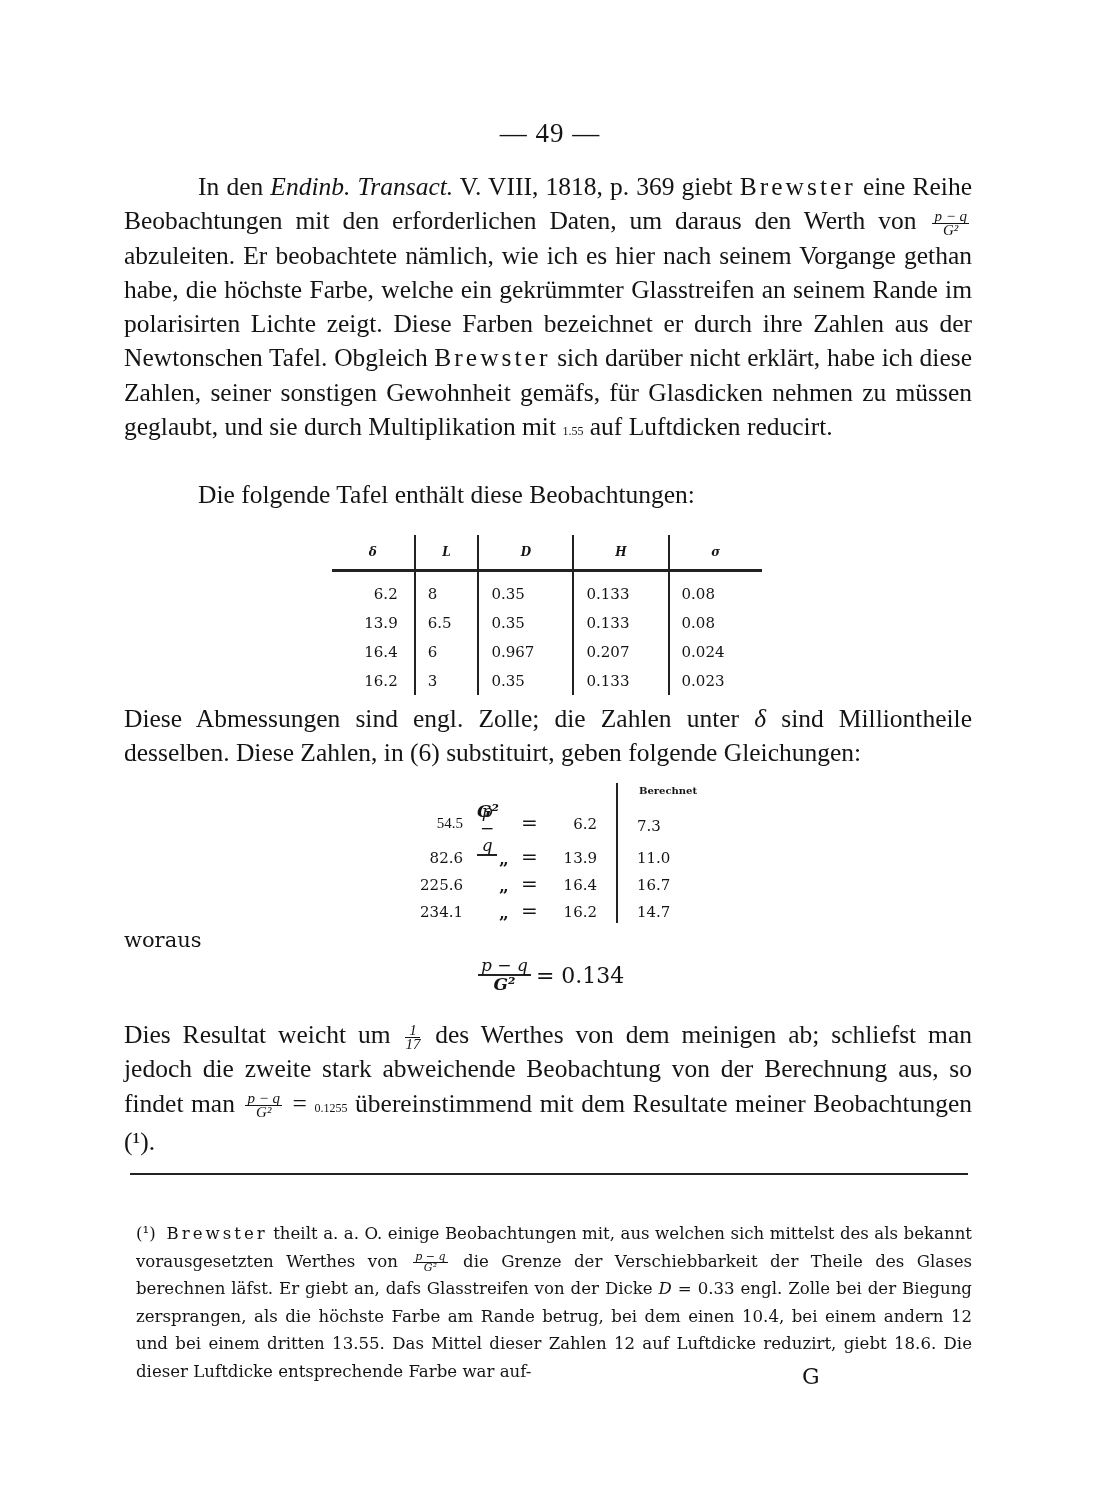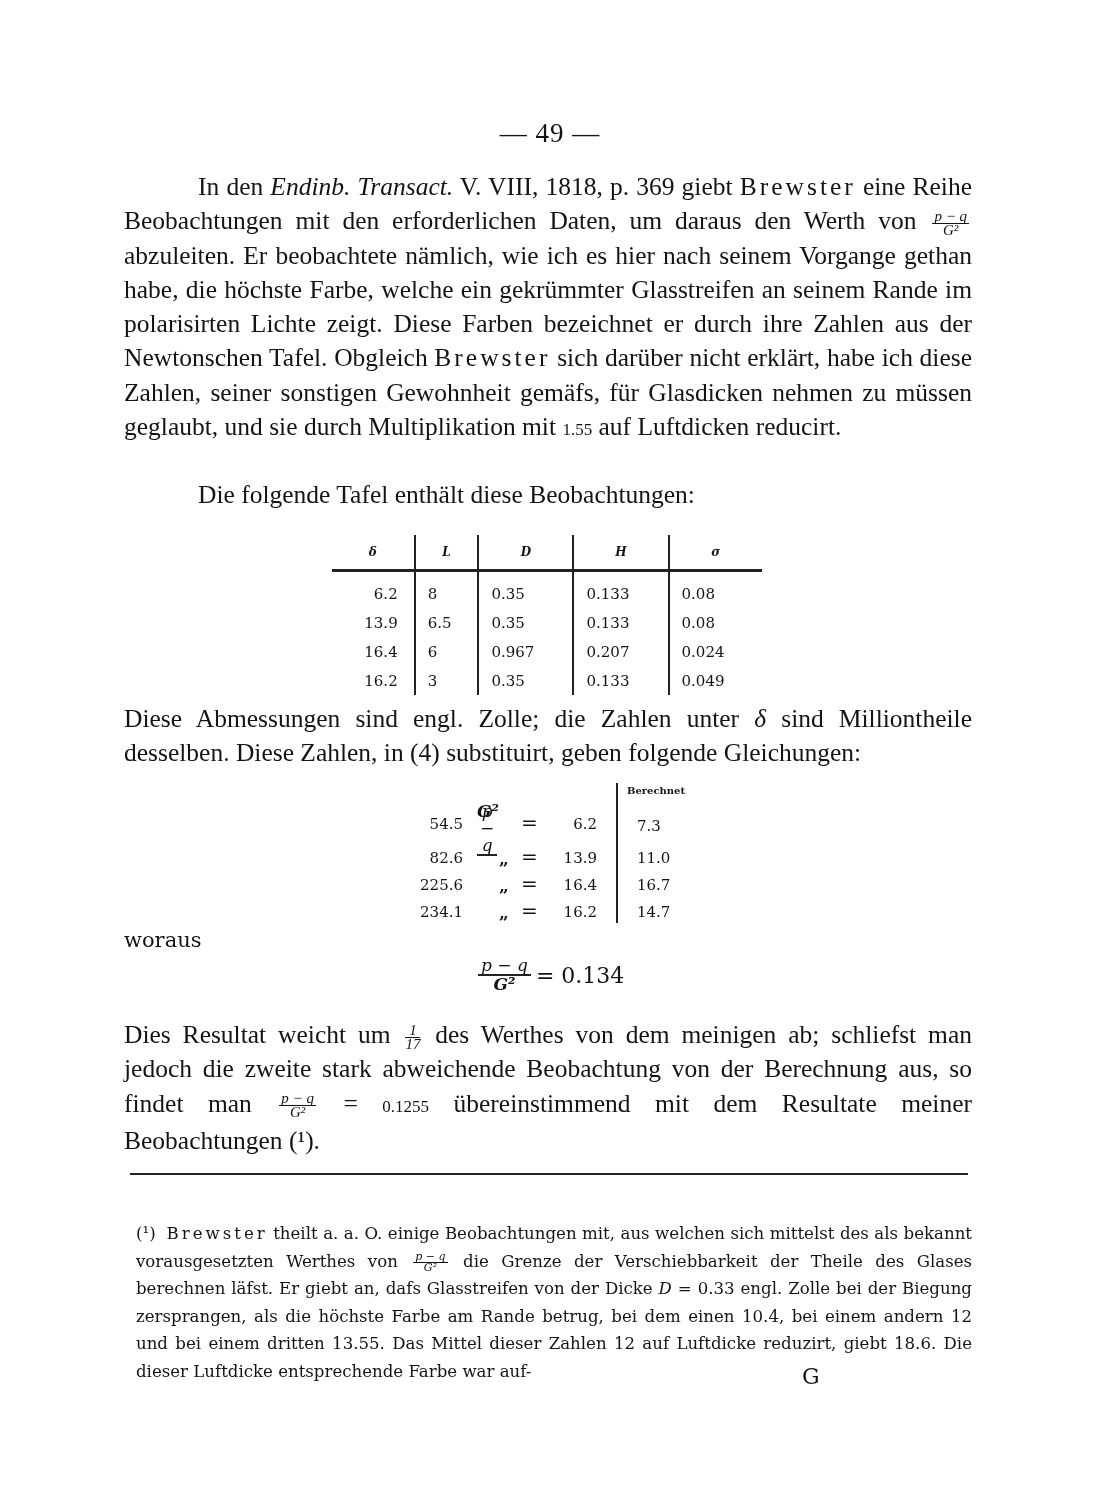--- a/index.html
+++ b/index.html
@@ -24,7 +24,7 @@
   }
   .frac .num { display: block; border-bottom: 1px solid #141414; padding: 0 2px; }
   .frac .den { display: block; }
-  .smallnum { font-size: 17px; }
+  .smallnum { font-size: 12px; }
 
   .intro-table { position: absolute; left: 332px; top: 535px; width: 430px; border-collapse: collapse; font-family: "DejaVu Serif", serif; }
   .intro-table th {

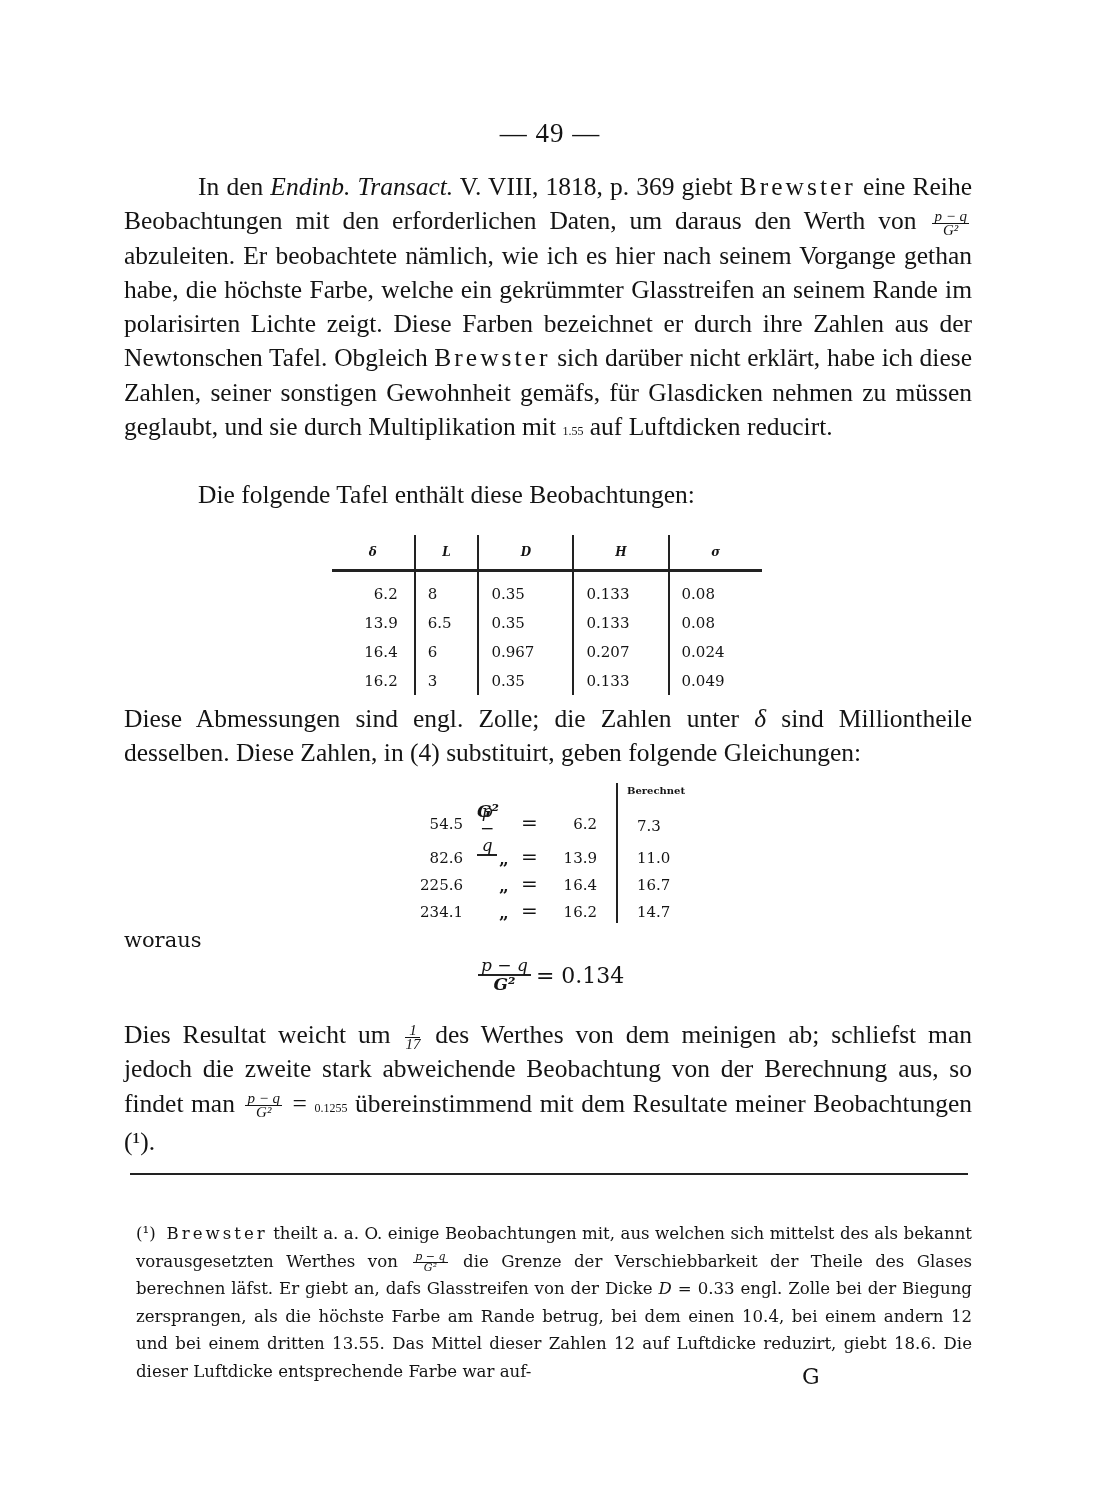--- a/index.html
+++ b/index.html
@@ -111,7 +111,7 @@
       <td class="vb">3</td>
       <td class="vb">0.35</td>
       <td class="vb">0.133</td>
-      <td class="vb">0.049</td>
+      <td class="vb">0.023</td>
     </tr>
   </tbody>
 </table>

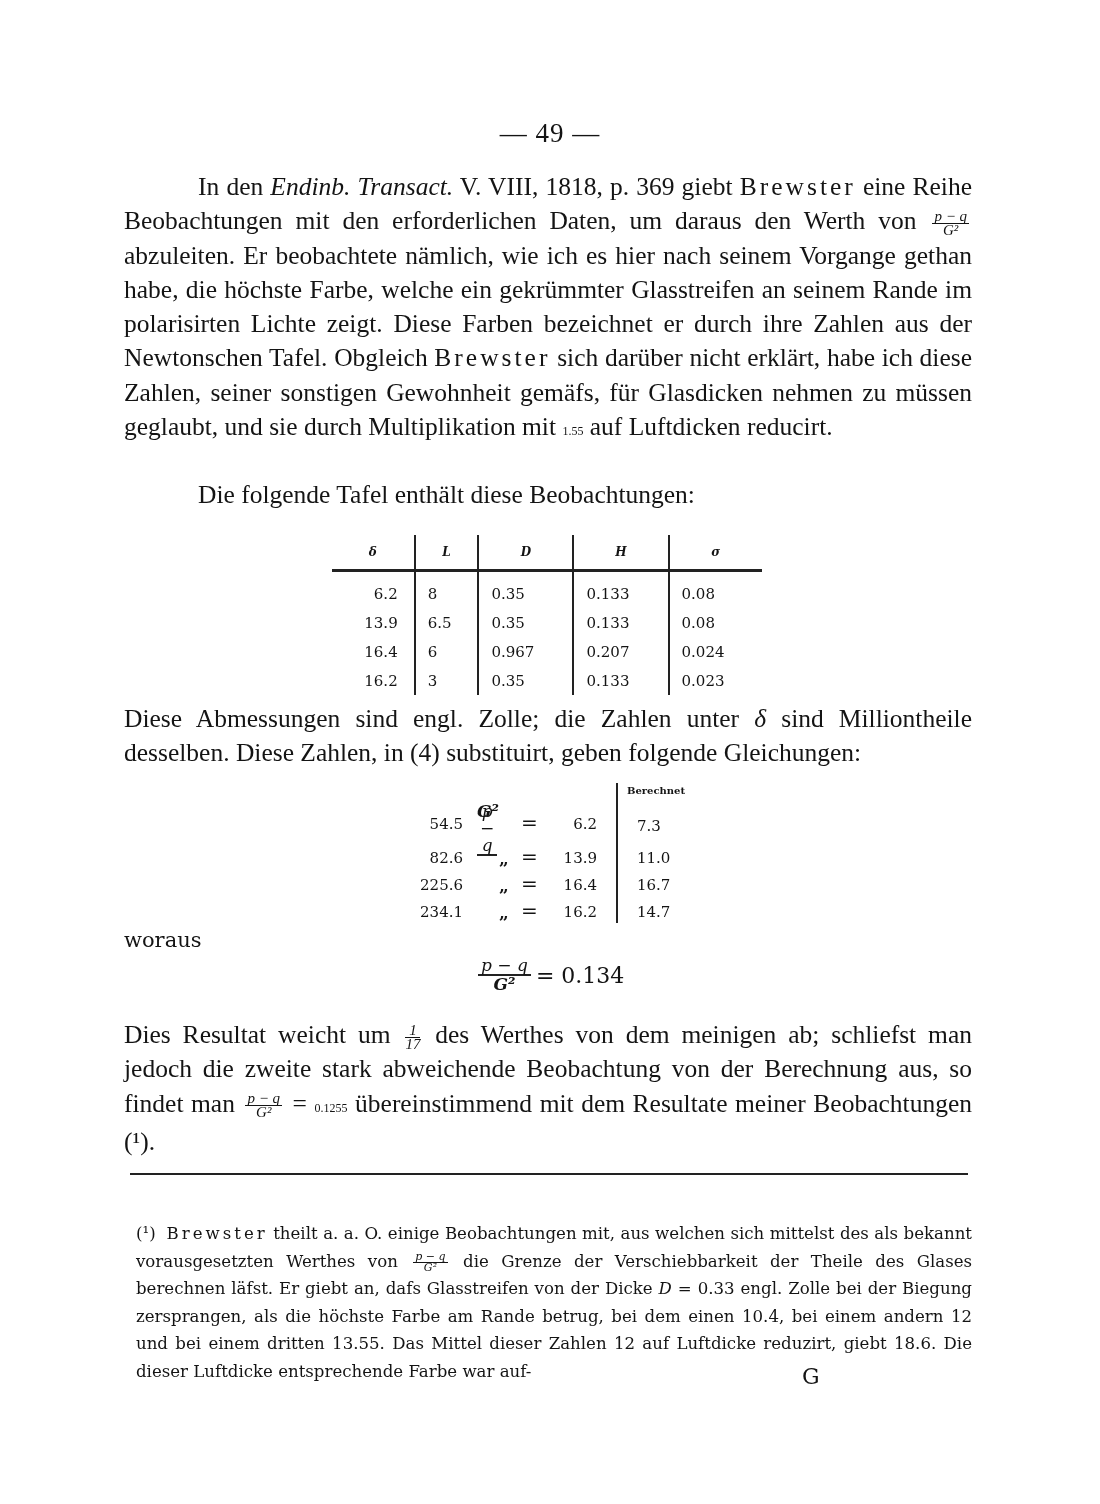--- a/index.html
+++ b/index.html
@@ -116,7 +116,7 @@
   </tbody>
 </table>
 
-<p class="para" style="top:702px; margin:0;"><span>Diese Abmessungen sind engl. Zolle; die Zahlen unter </span><i>δ</i><span> sind Milliontheile desselben. Diese Zahlen, in (4) substituirt, geben folgende Gleichungen:</span></p>
+<p class="para" style="top:702px; margin:0;"><span>Diese Abmessungen sind engl. Zolle; die Zahlen unter </span><i>δ</i><span> sind Milliontheile desselben. Diese Zahlen, in (6) substituirt, geben folgende Gleichungen:</span></p>
 
 <div class="eq-block">
   <div class="eq-divider"></div>

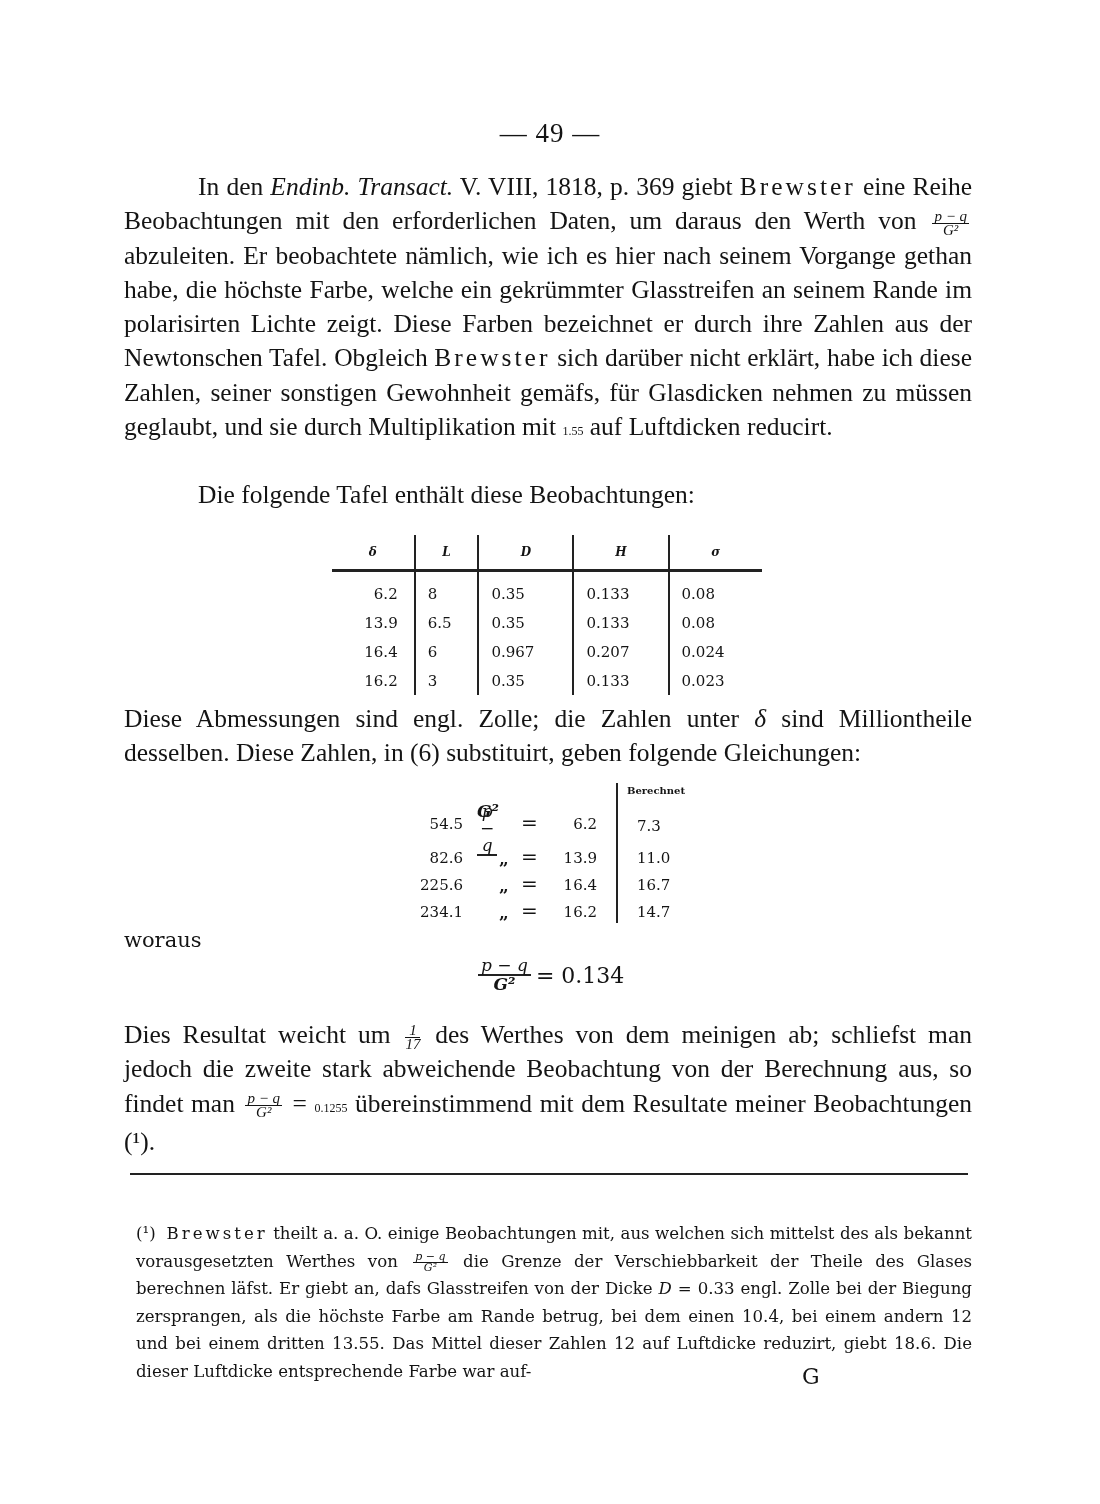--- a/index.html
+++ b/index.html
@@ -38,7 +38,7 @@
 
   .eq-block { position: absolute; left: 405px; top: 783px; width: 320px; height: 142px; font-family: "DejaVu Serif", serif; }
   .eq-divider { position: absolute; left: 211px; top: 0; width: 2px; height: 140px; background: #222; }
-  .eq-head { position: absolute; left: 222px; top: 2px; font-size: 10px; font-weight: bold; }
+  .eq-head { position: absolute; left: 234px; top: 2px; font-size: 10px; font-weight: bold; }
   .eq-row { position: absolute; left: 0; width: 320px; height: 26px; font-size: 15px; }
   .eq-row span { position: absolute; }
   .eq-coef { right: 262px; text-align: right; }

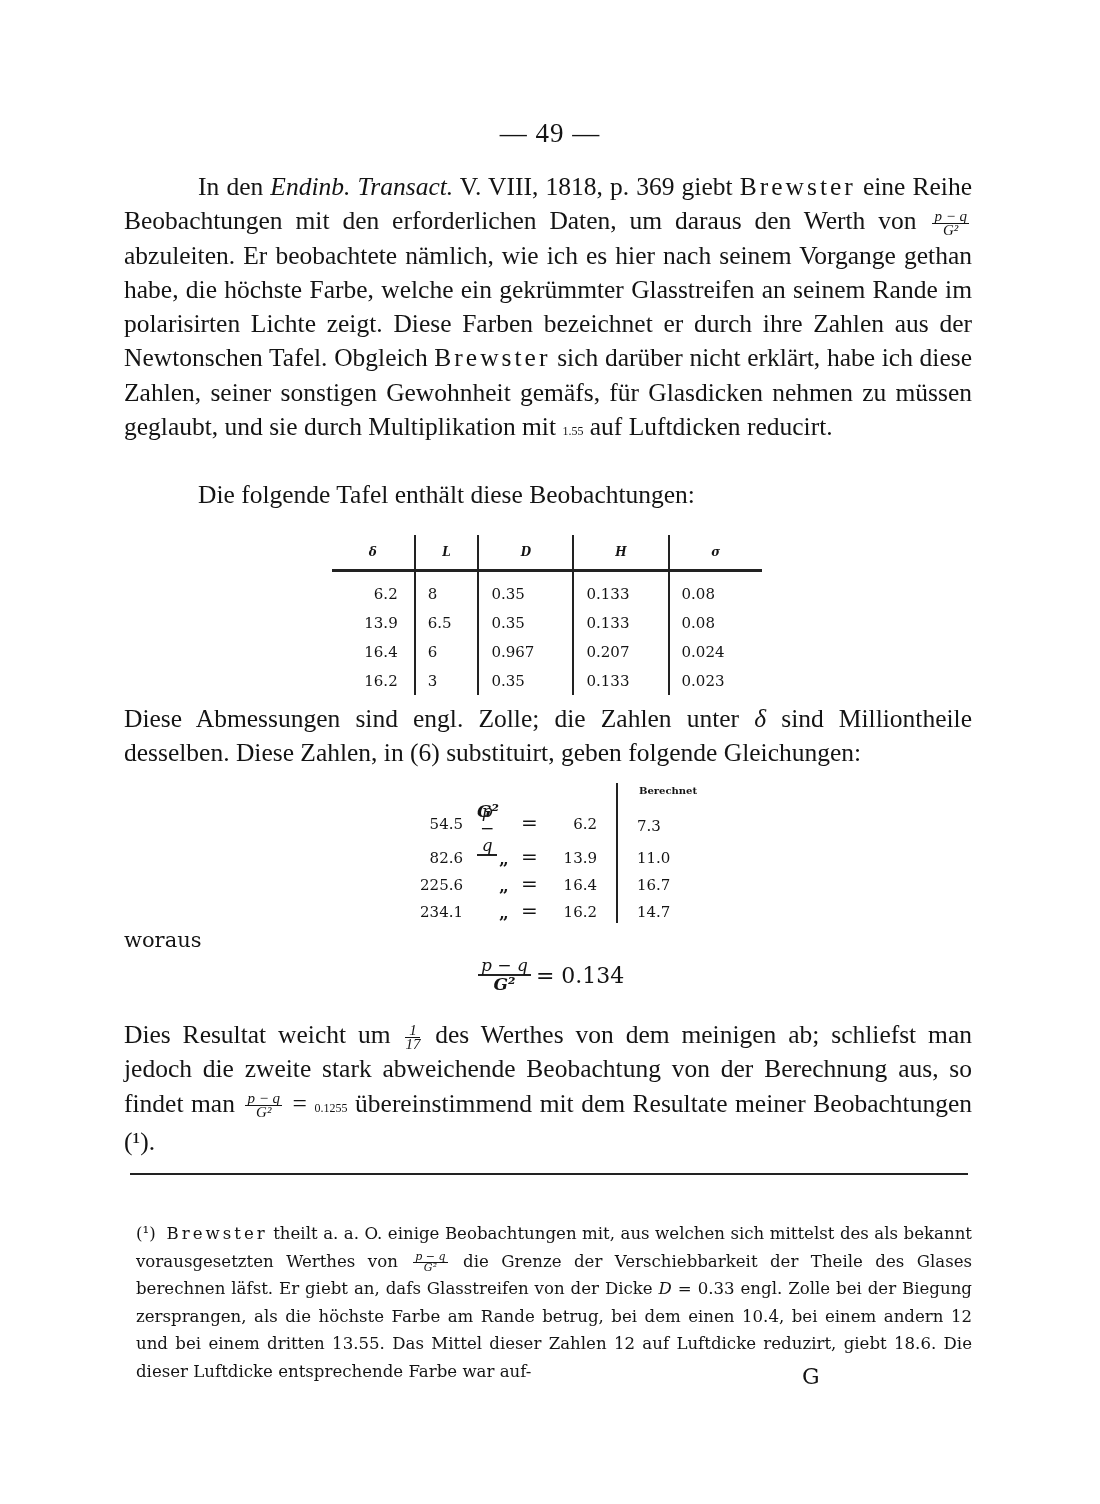--- a/index.html
+++ b/index.html
@@ -123,7 +123,7 @@
   <div class="eq-head">Berechnet</div>
 
   <div class="eq-row" style="top:28px;">
-    <span class="eq-coef" style="top:4px;">54.5</span>
+    <span class="eq-coef" style="top:4px;font-family:Liberation Serif, serif;">54.5</span>
     <span class="eq-frac" style="top:-8px;">
         <span class="num">p − q</span>
         <span class="den">G²</span>

